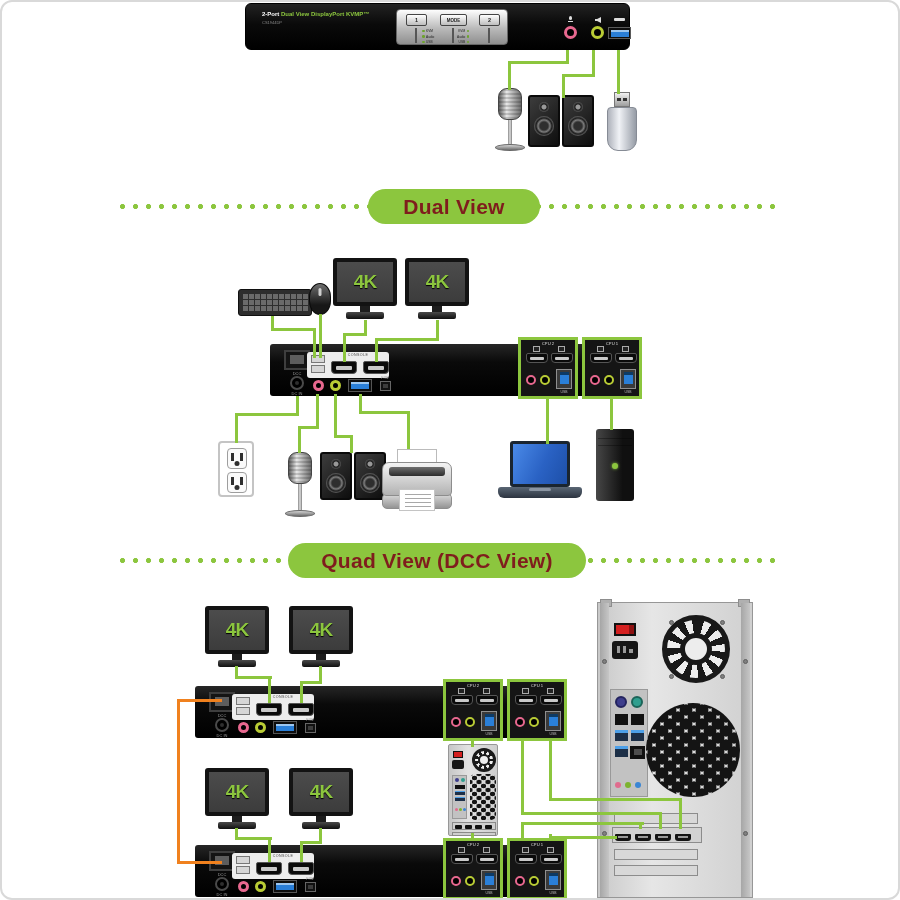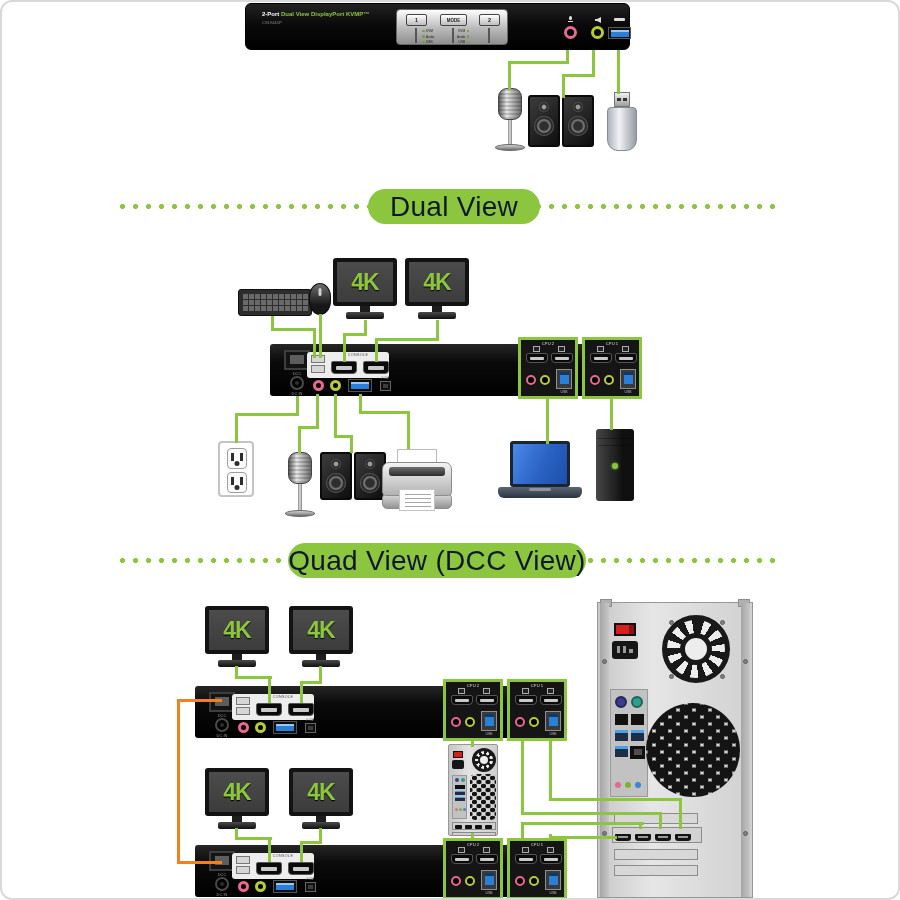--- a/index.html
+++ b/index.html
@@ -15,7 +15,7 @@
   .dotline{position:absolute;left:120px;width:660px;height:5px;z-index:2;
     background-image:radial-gradient(circle at 2.5px 2.5px,var(--green,#8cc63e) 2.2px,transparent 2.9px);
     background-size:13px 5px;background-repeat:repeat-x}
-  .pill{position:absolute;background:var(--green,#8cc63e);color:#0f172a;font-weight:normal;font-size:28px;
+  .pill{position:absolute;background:var(--green,#8cc63e);color:#7f1d1d;font-weight:bold;font-size:21px;
     border-radius:18px;display:flex;align-items:center;justify-content:center;z-index:3;letter-spacing:.3px}
 
   

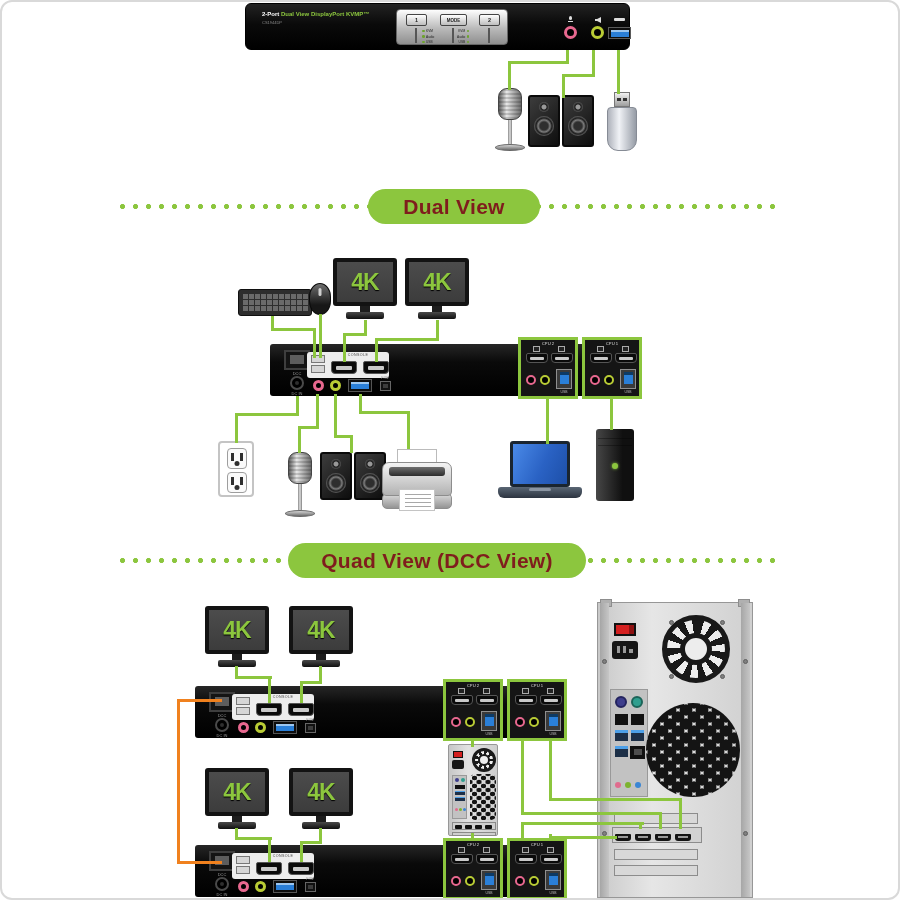--- a/index.html
+++ b/index.html
@@ -94,7 +94,7 @@
   .mon{position:absolute;width:64px;height:62px;z-index:2}
   .scr{width:64px;height:48px;background:linear-gradient(#4c4c4c,#3c3c3c);border:4px solid #131313;border-radius:3px;
     display:flex;align-items:center;justify-content:center}
-  .scr span{color:var(--green,#8cc63e);font-weight:bold;font-size:23px;letter-spacing:-1px;text-shadow:0 1px 1px #000}
+  .scr span{color:var(--green,#8cc63e);font-weight:bold;font-size:19px;letter-spacing:-1px;text-shadow:0 1px 1px #000}
   .neck{width:10px;height:6px;background:#1d1d1d;margin:0 auto}
   .mbase2{width:38px;height:7px;background:linear-gradient(#4a4a4a,#101010);margin:0 auto;border-radius:2px}
 

